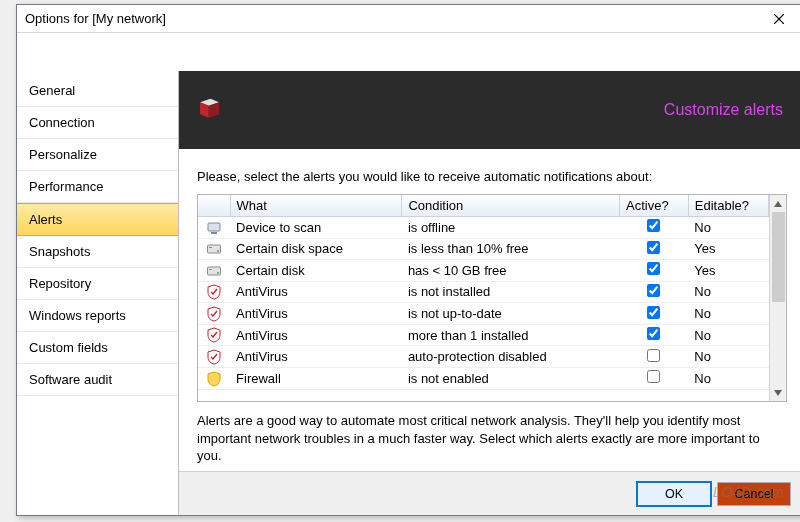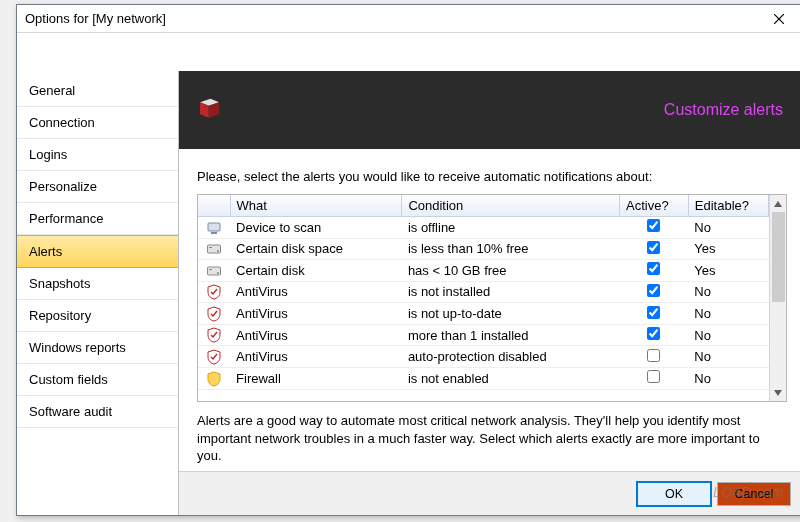--- a/index.html
+++ b/index.html
@@ -221,7 +221,6 @@
     <div class="sidebar">
       <div class="sidebar-item"><span>General</span></div>
       <div class="sidebar-item"><span>Connection</span></div>
-      <div class="sidebar-item"><span>Logins</span></div>
       <div class="sidebar-item"><span>Personalize</span></div>
       <div class="sidebar-item"><span>Performance</span></div>
       <div class="sidebar-item selected"><span>Alerts</span></div>

